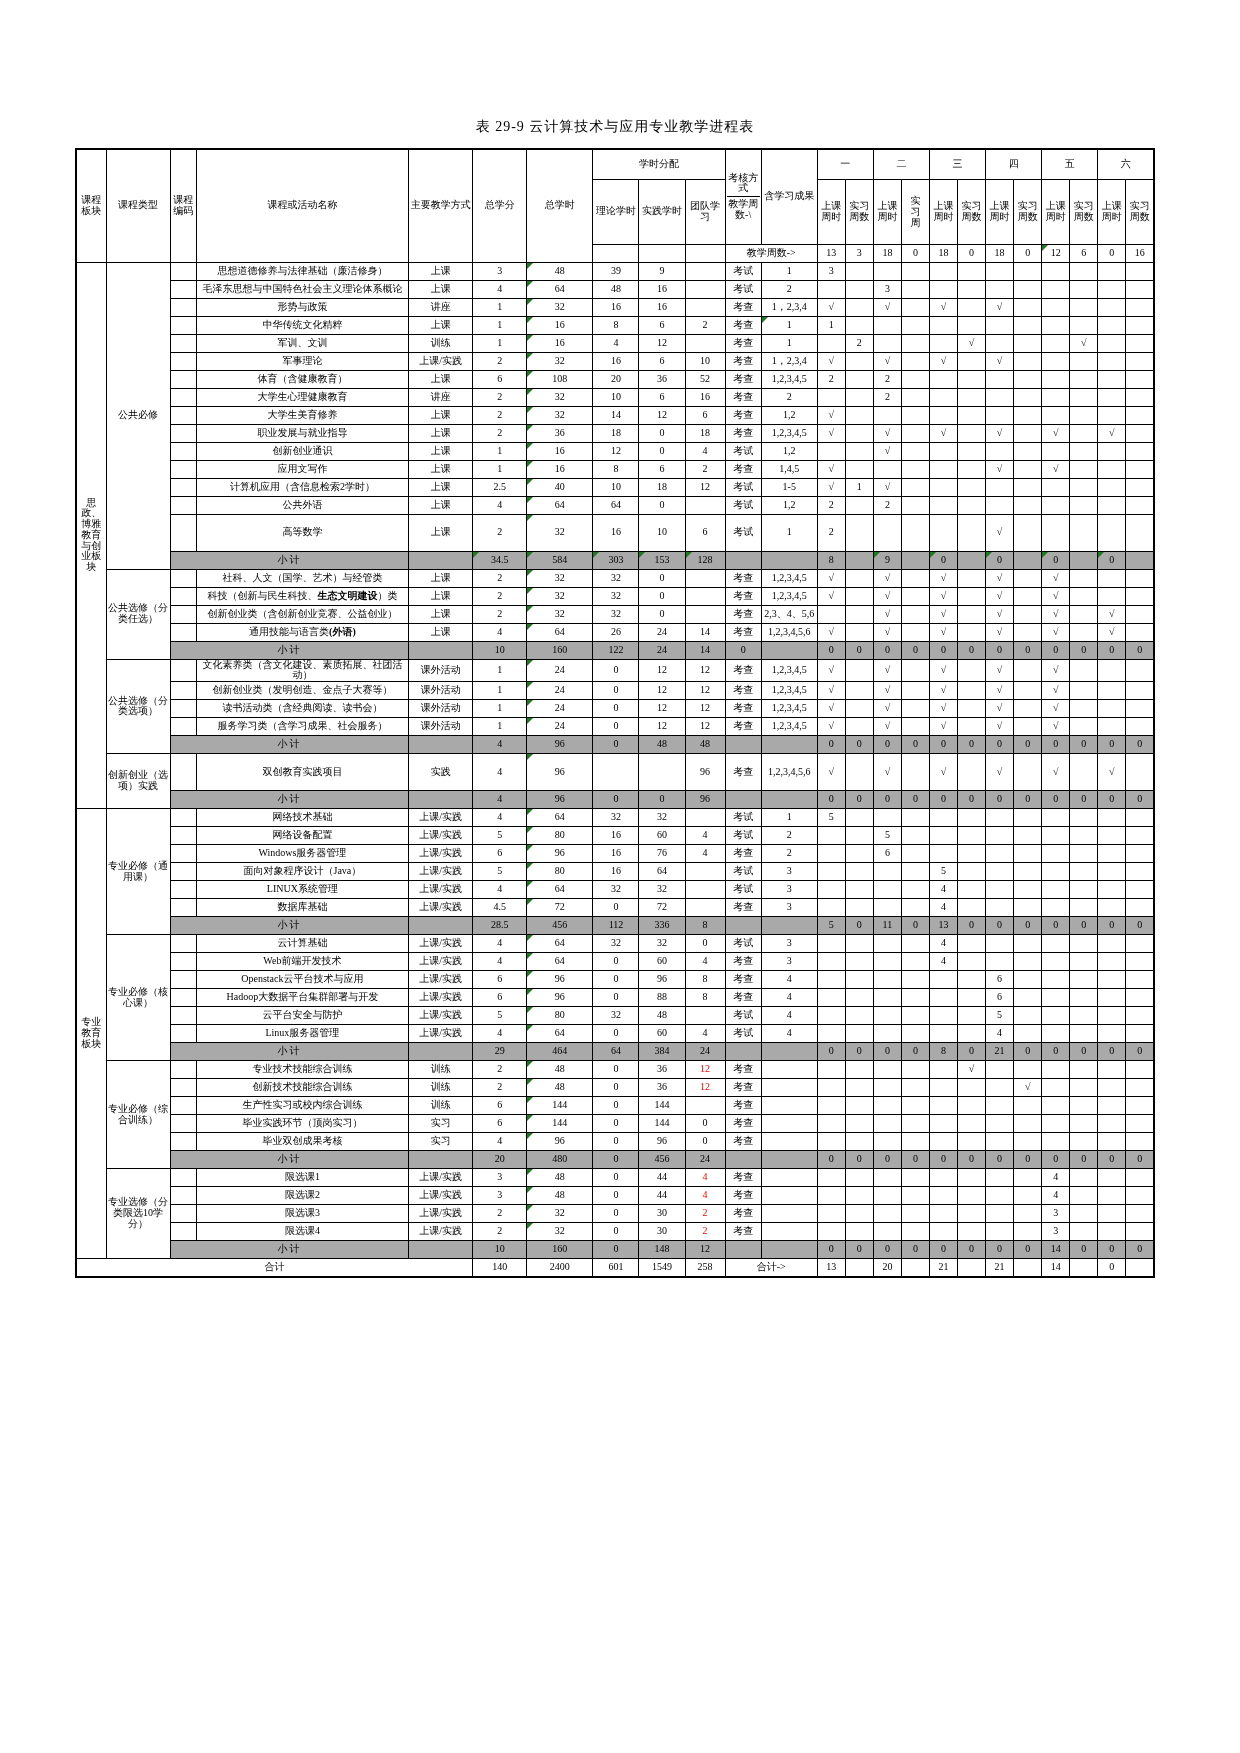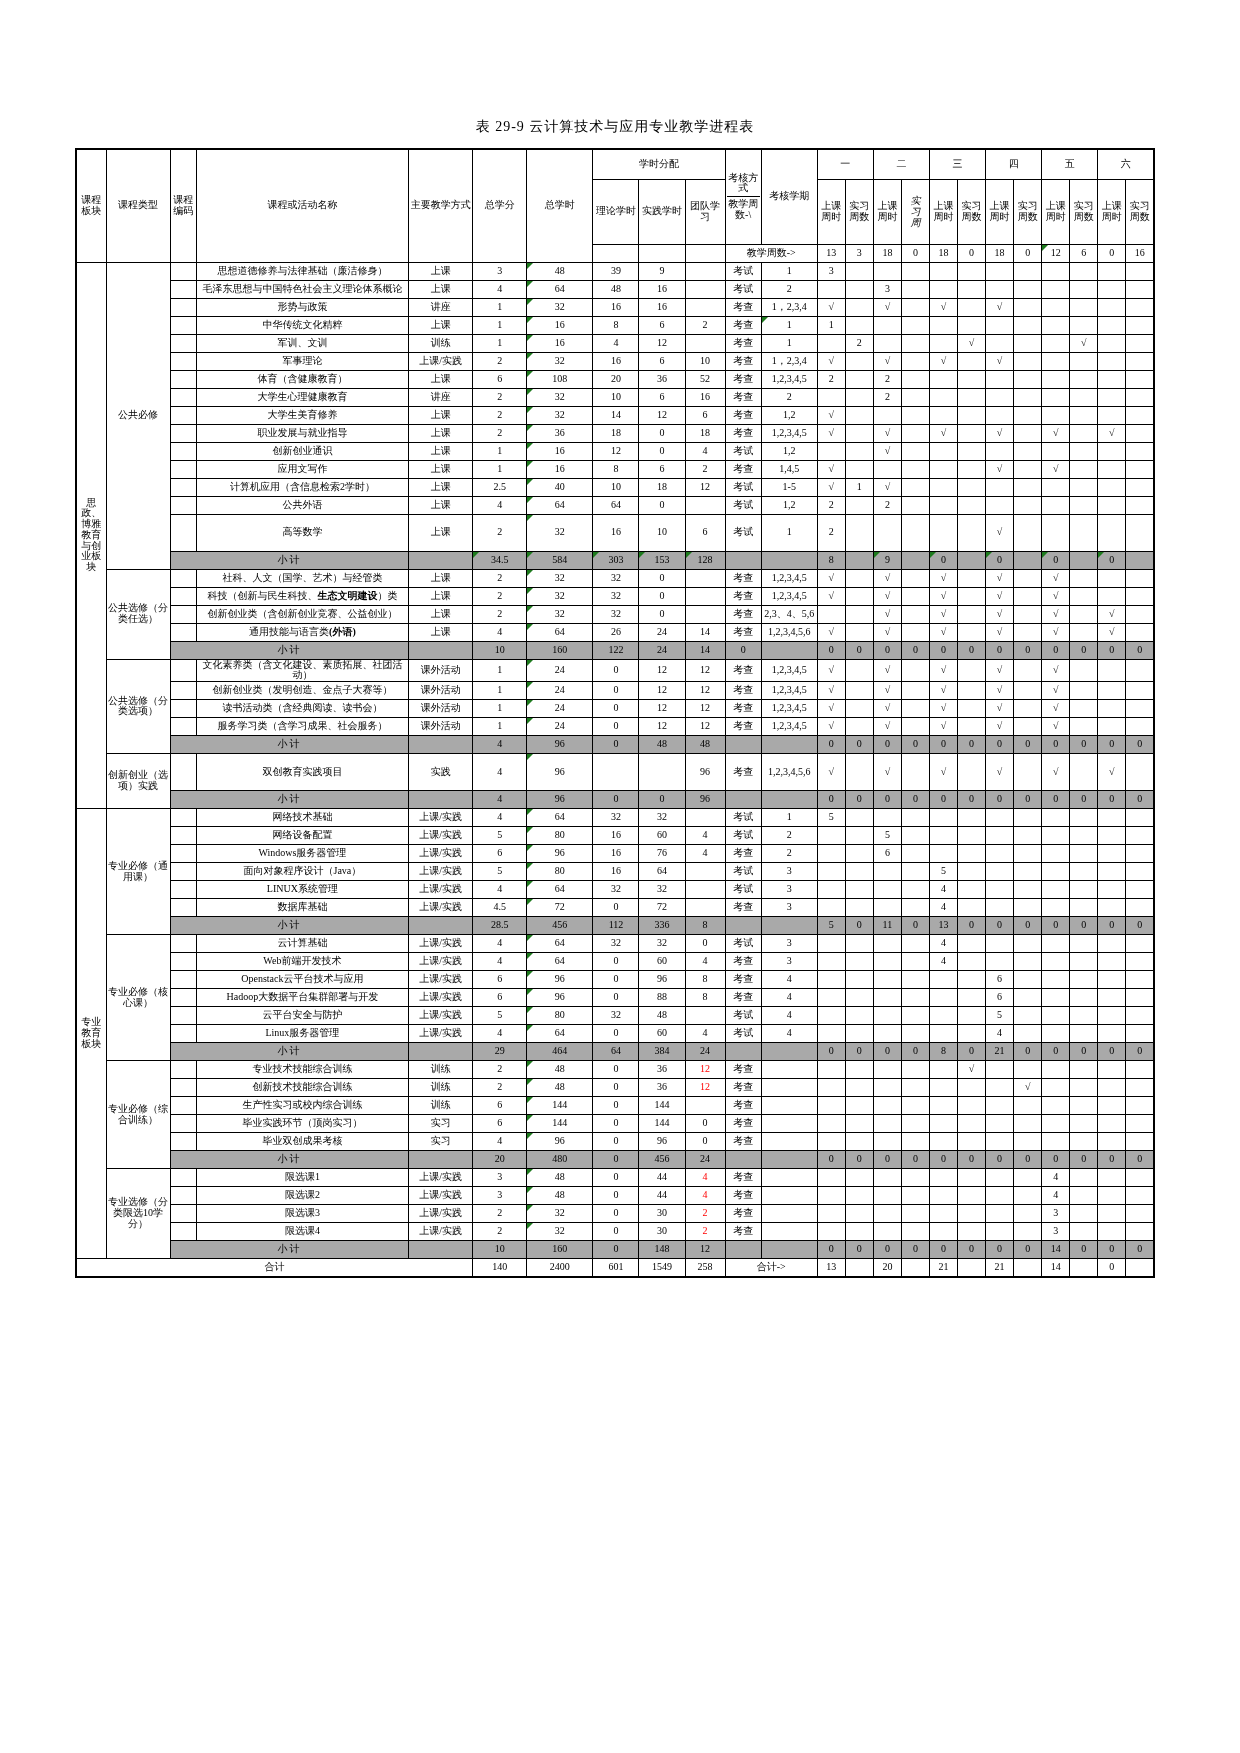--- a/index.html
+++ b/index.html
@@ -69,7 +69,7 @@
           <div class="top">考核方式</div>
           <div>教学周数-\</div>
         </th>
-        <th rowspan="2">考核学期</th>
+        <th rowspan="2">含学习成果</th>
         <th colspan="2">一</th>
         <th colspan="2">二</th>
         <th colspan="2">三</th>

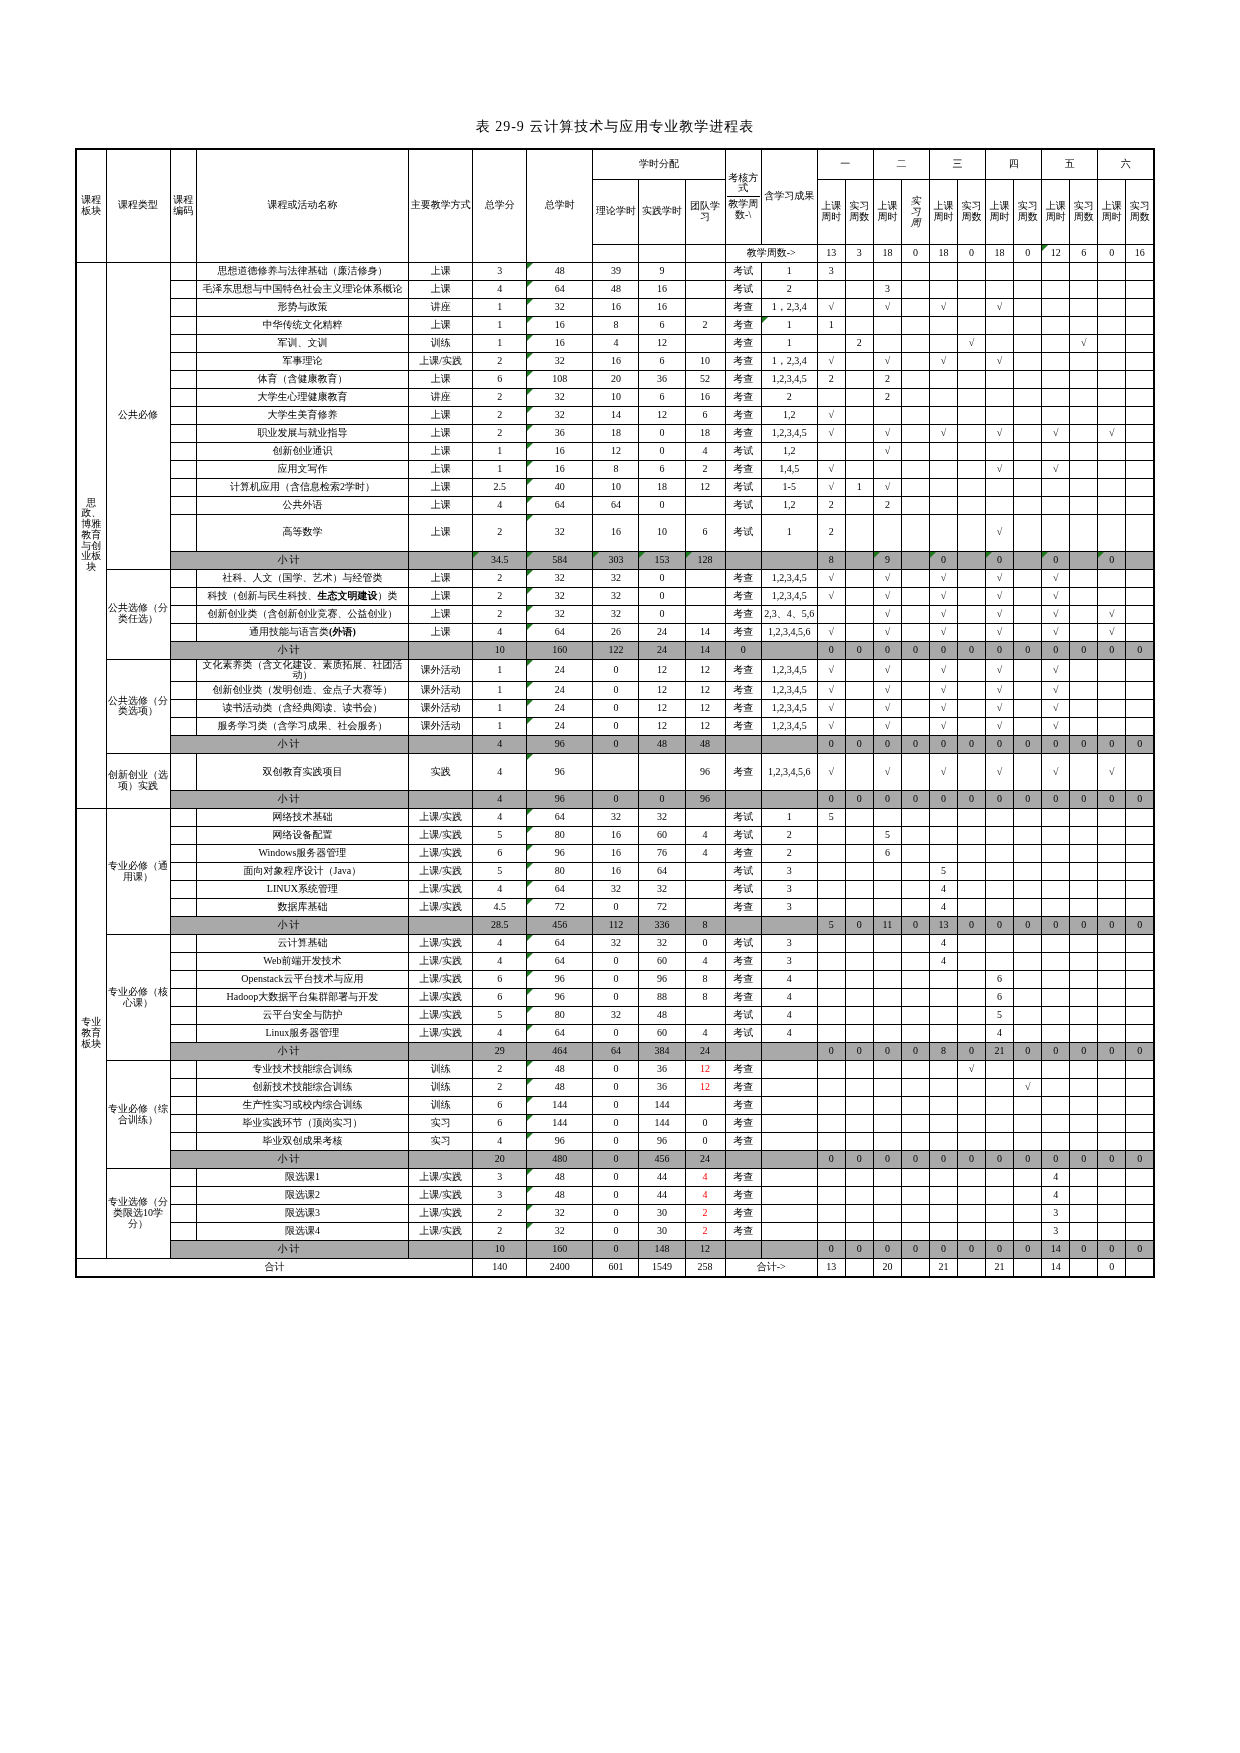--- a/index.html
+++ b/index.html
@@ -24,7 +24,7 @@
   .typecell{font-weight:bold;font-size:10.5px;line-height:1.3;text-align:center;}
   .examhdr div{padding:2px 0;}
   .examhdr .top{border-bottom:1px solid #000;}
-  .vert{display:block;width:11px;margin:12px auto;word-break:break-all;line-height:1.1;font-style:italic;}
+  .vert{display:block;width:11px;margin:12px auto;word-break:break-all;line-height:1.1;}
   .ck{font-size:9px;color:#222;}
   .red{color:#ff0000;font-weight:bold;}
   .bold{font-weight:bold;}

